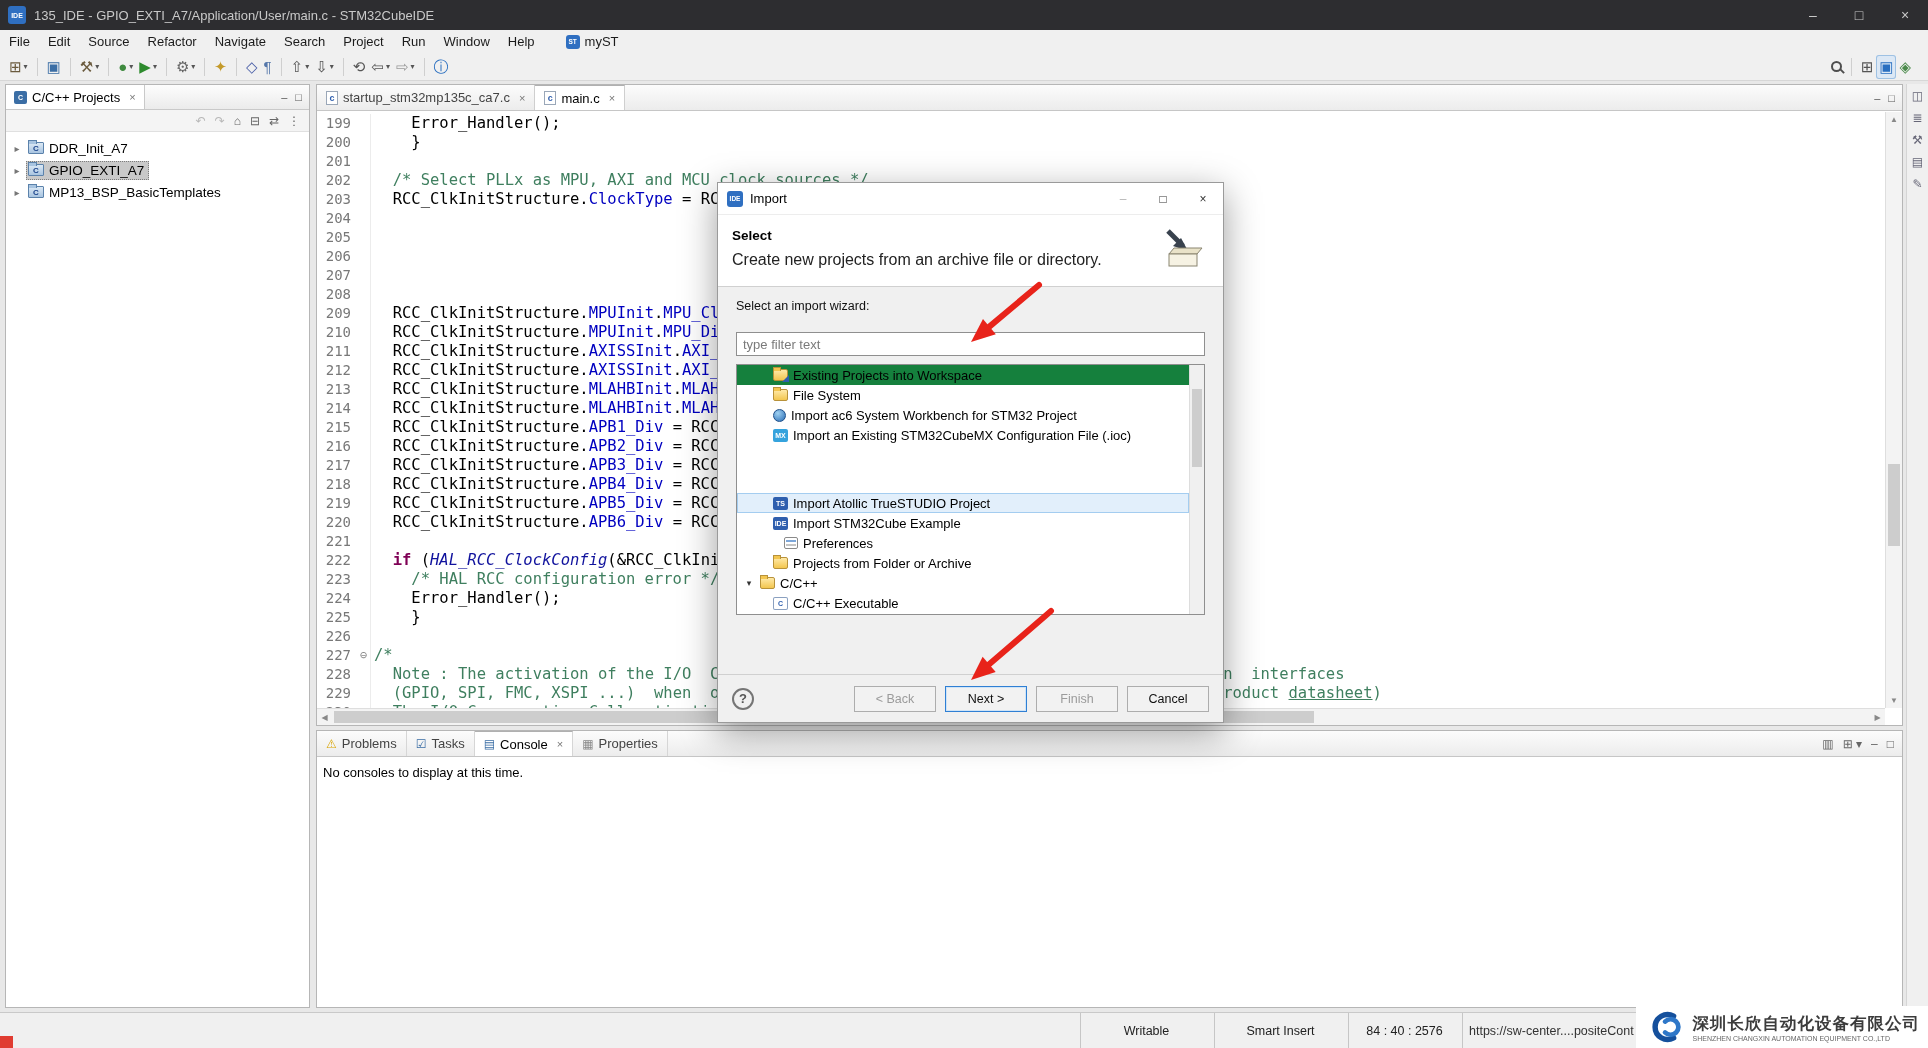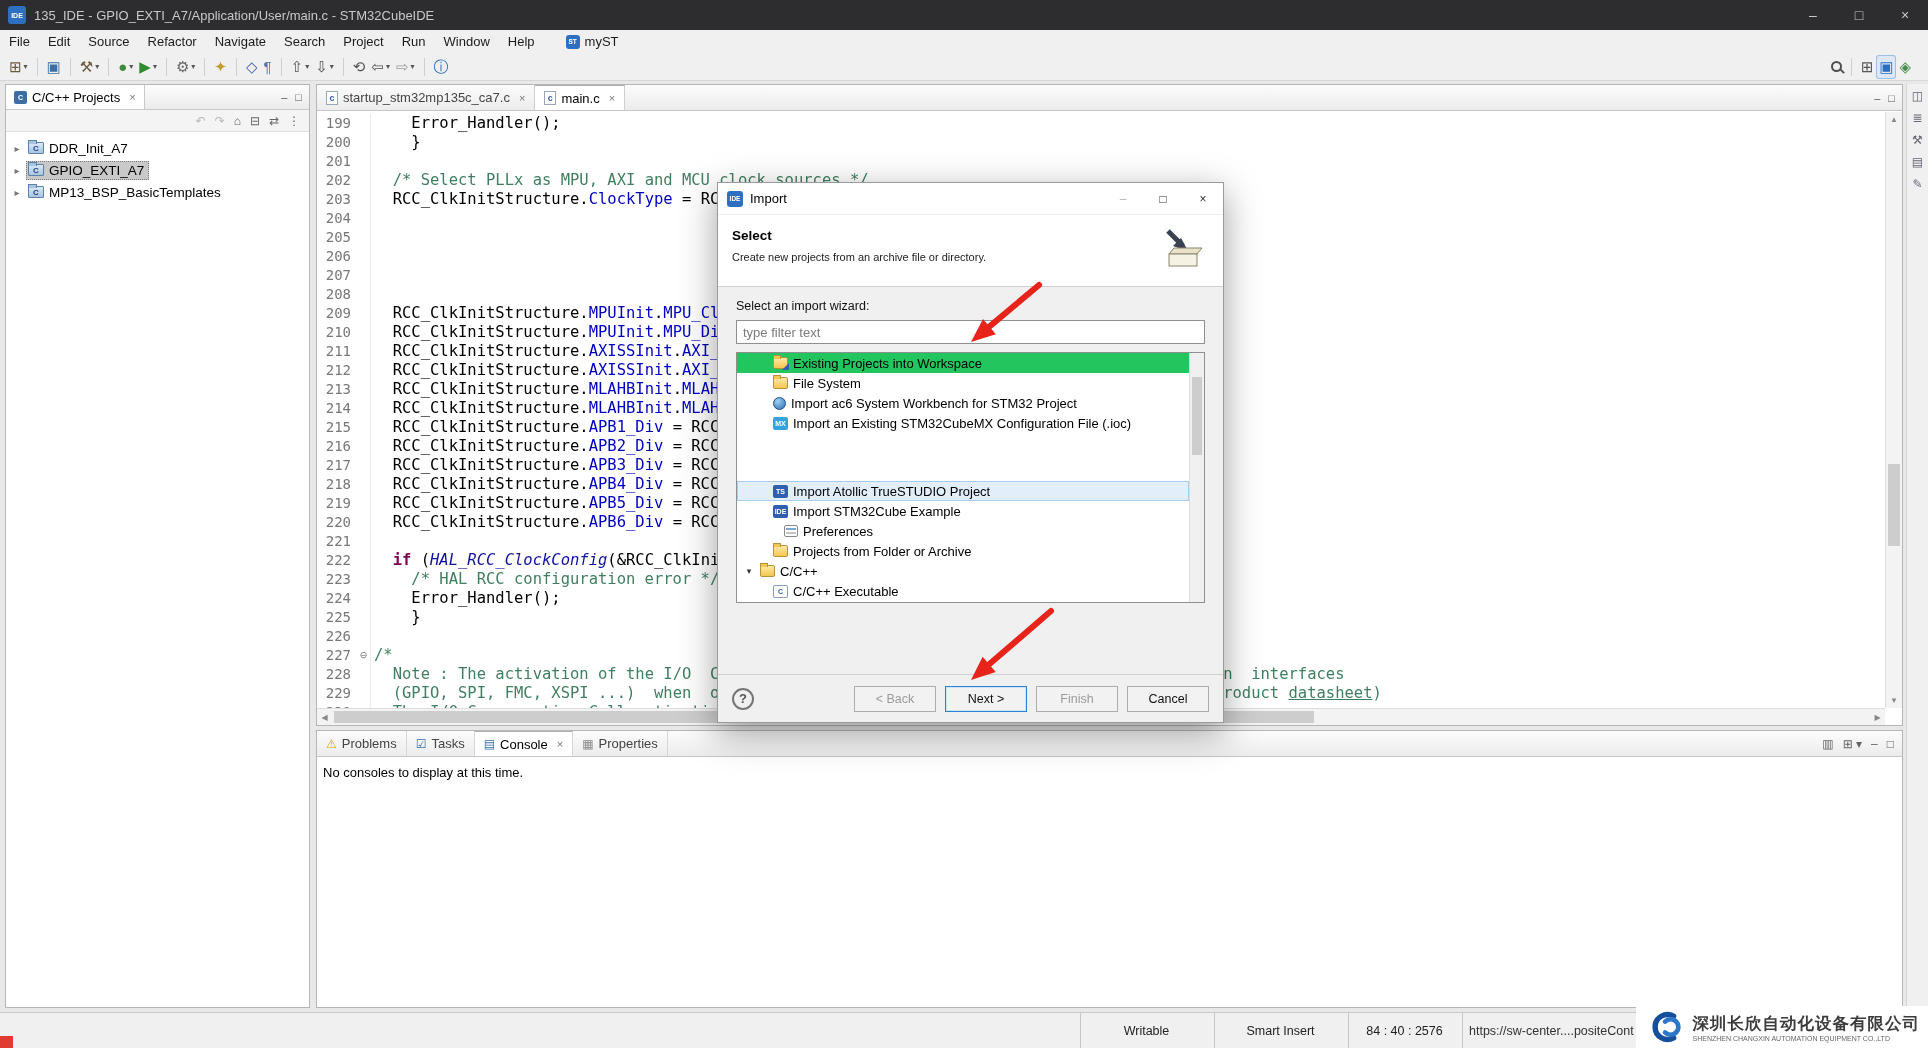--- a/index.html
+++ b/index.html
@@ -103,7 +103,7 @@
 .dlg-btnbox.dim{color:#b5b5b5}
 .dlg-banner{height:72px;background:#fff;border-bottom:1px solid #d0d0d0;position:relative}
 .dlg-banner .btitle{font-size:13.5px;font-weight:bold;padding:13px 0 0 14px}
-.dlg-banner .bdesc{font-size:11px;color:#222;padding:8px 0 0 14px}
+.dlg-banner .bdesc{font-size:16px;color:#222;padding:8px 0 0 14px}
 .banner-art{position:absolute;right:16px;top:12px}
 .dlg-body{padding:12px 18px 0}
 .dlg-label{font-size:12.5px;margin-bottom:7px;color:#111}

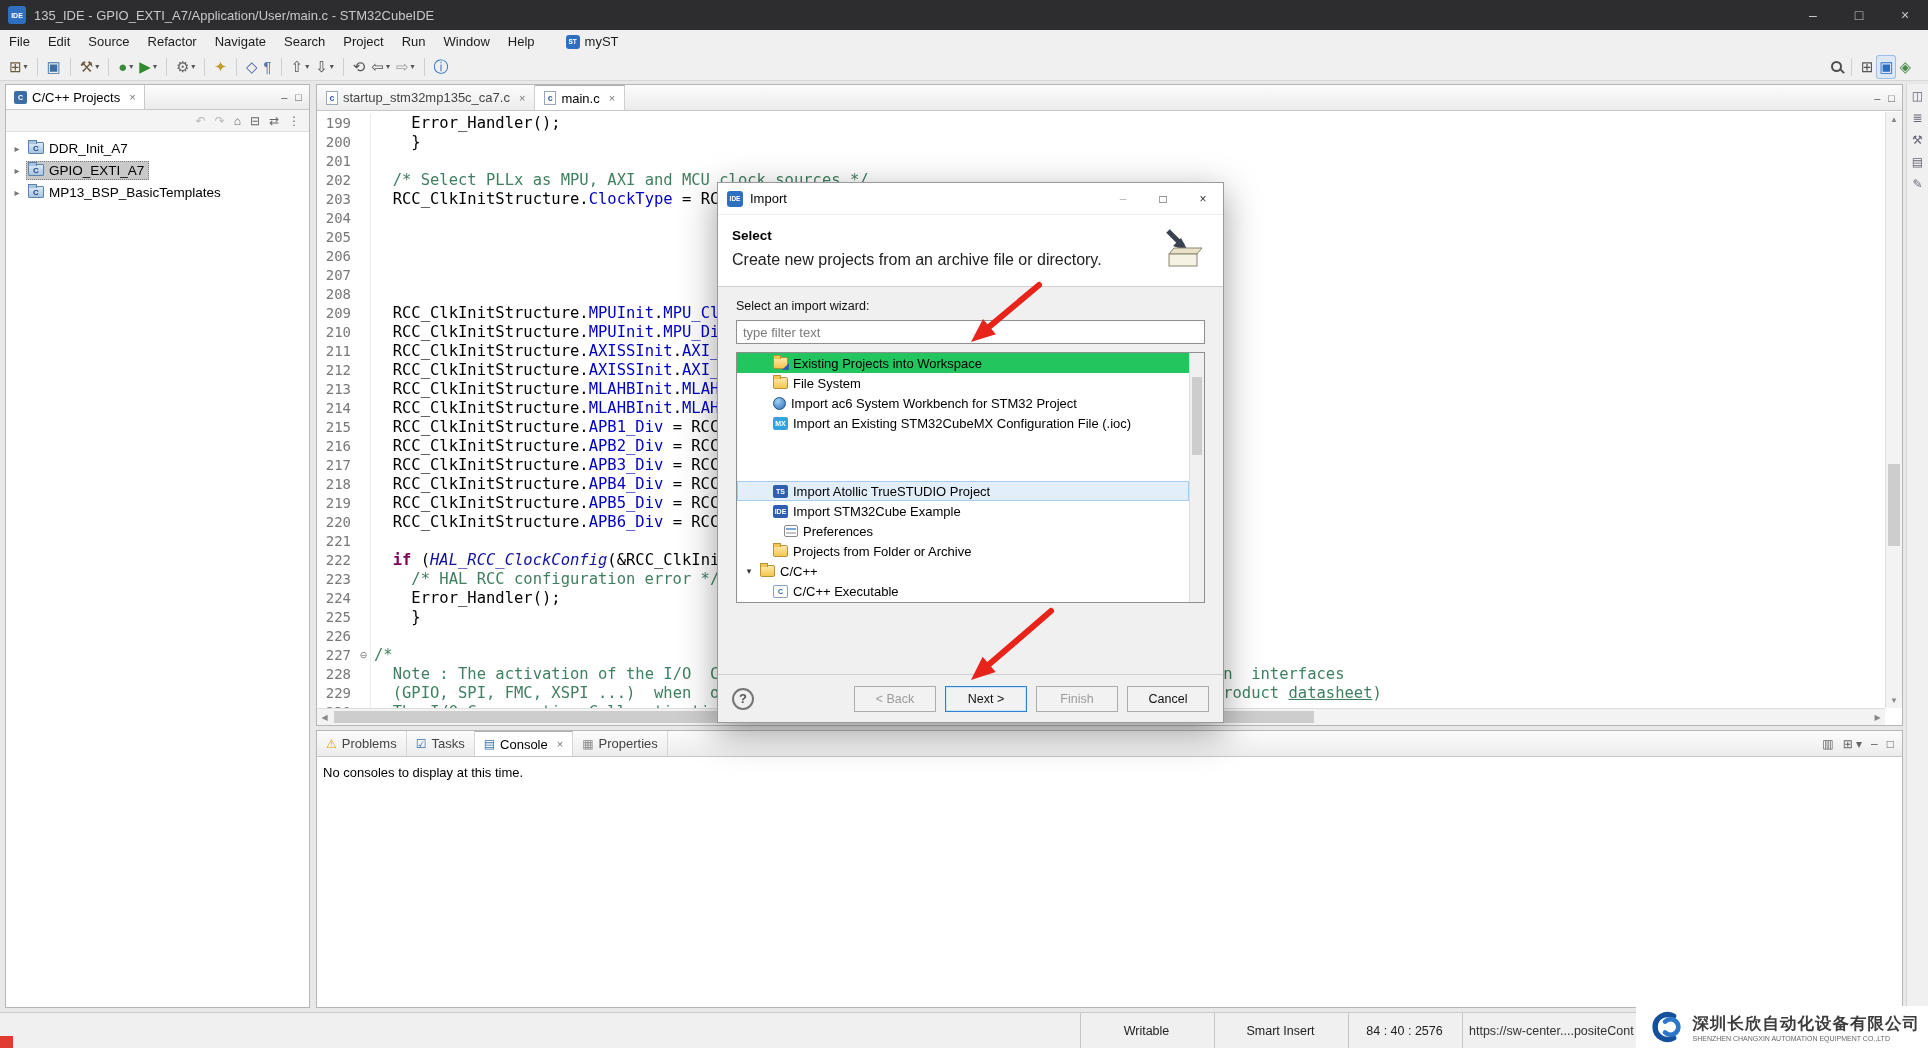--- a/index.html
+++ b/index.html
@@ -106,7 +106,7 @@
 .dlg-banner .bdesc{font-size:16px;color:#222;padding:8px 0 0 14px}
 .banner-art{position:absolute;right:16px;top:12px}
 .dlg-body{padding:12px 18px 0}
-.dlg-label{font-size:12.5px;margin-bottom:7px;color:#111}
+.dlg-label{font-size:12.5px;margin-bottom:19px;color:#111}
 .dlg-filter{width:100%;height:24px;border:1px solid #8f8f8f;background:#fff;font-size:13px;padding:4px 6px;color:#000;font-family:"Liberation Sans",sans-serif}
 .dlg-filter::placeholder{color:#7a7a7a}
 .wtree{position:relative;margin-top:8px;height:251px;border:1px solid #8f8f8f;background:#fff;overflow:hidden;font-size:13px}

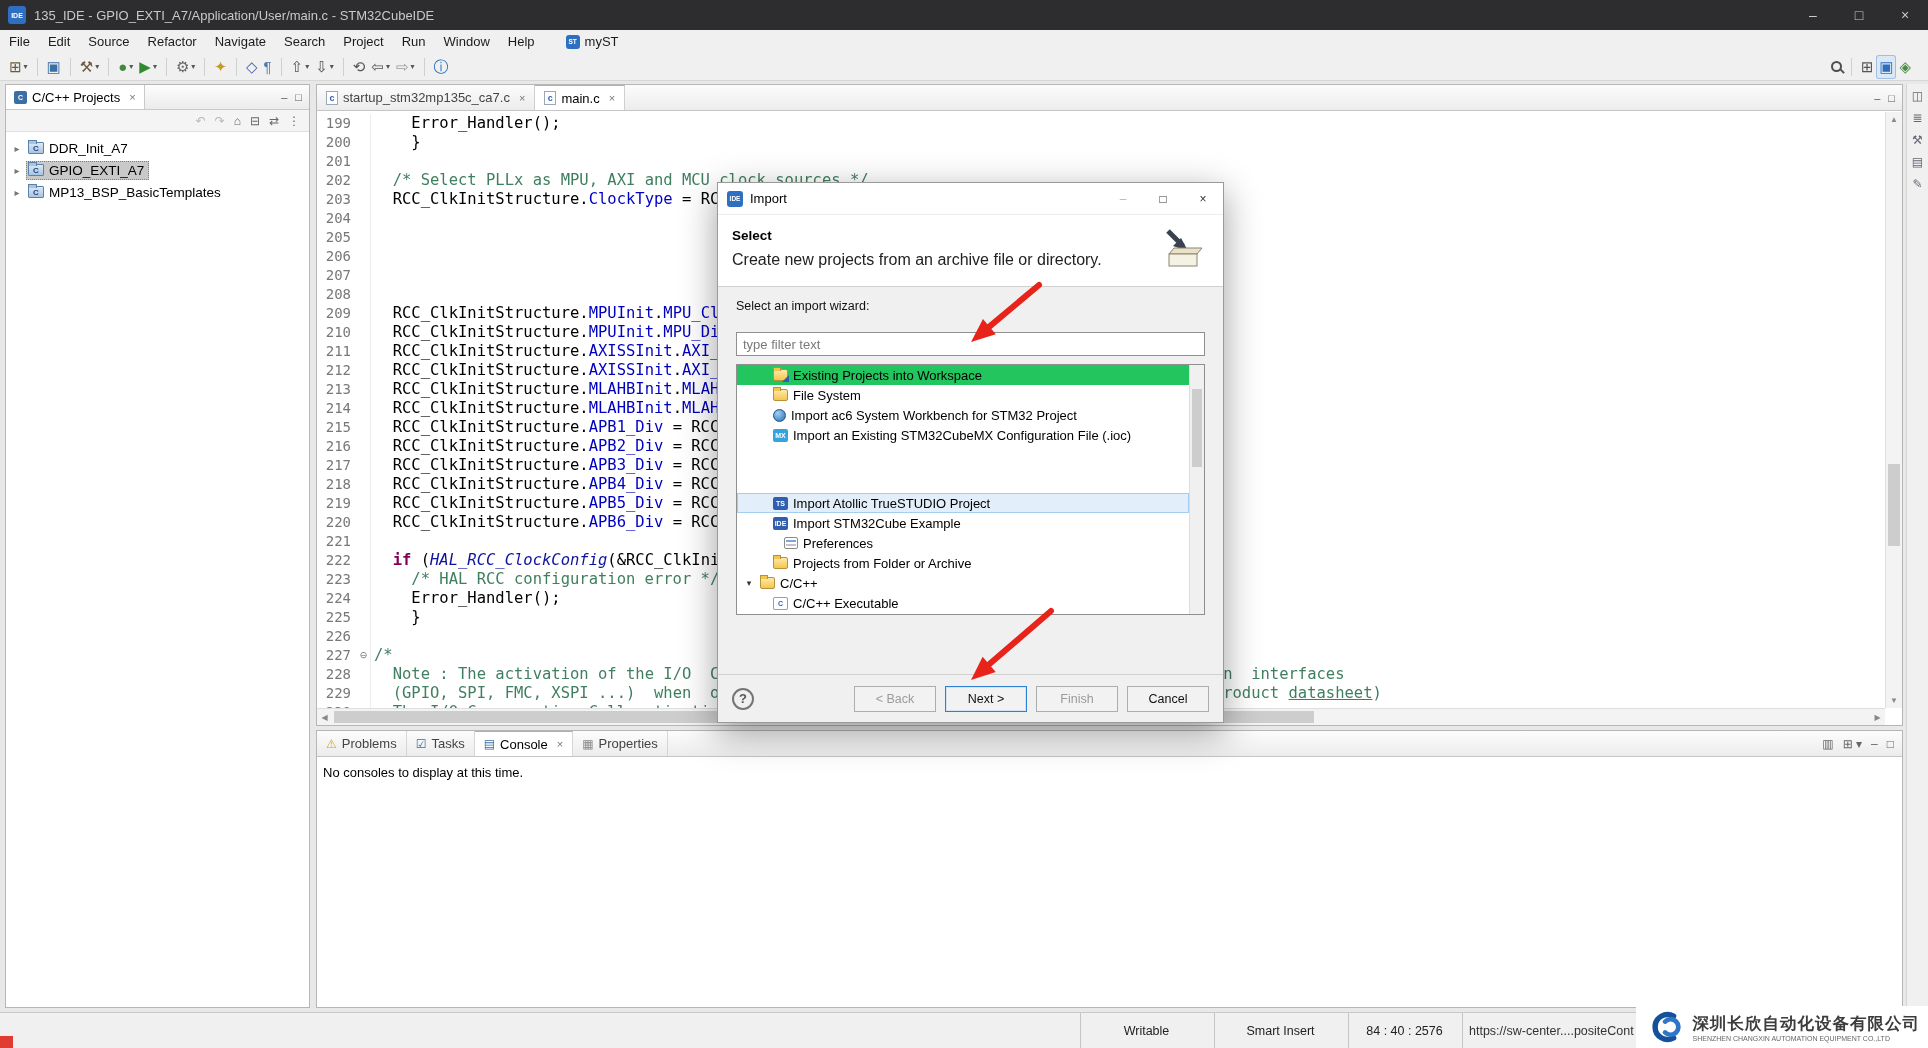--- a/index.html
+++ b/index.html
@@ -112,7 +112,7 @@
 .wtree{position:relative;margin-top:8px;height:251px;border:1px solid #8f8f8f;background:#fff;overflow:hidden;font-size:13px}
 #wizard-tree{position:absolute;inset:0 15px 0 0}
 .wrow{display:flex;align-items:center;height:20px;gap:5px;white-space:nowrap}
-.wrow.sel{background:#22c55e}
+.wrow.sel{background:#15803d}
 .wrow.hl{background:#e2effb;outline:1px solid #a4cdf0;outline-offset:-1px}
 .wexp{width:12px;text-align:center;font-size:9px;color:#333;flex:none}
 .wi{width:15px;height:13px;flex:none;display:flex;align-items:center;justify-content:center;font-size:7px;font-weight:bold;border-radius:2px}

